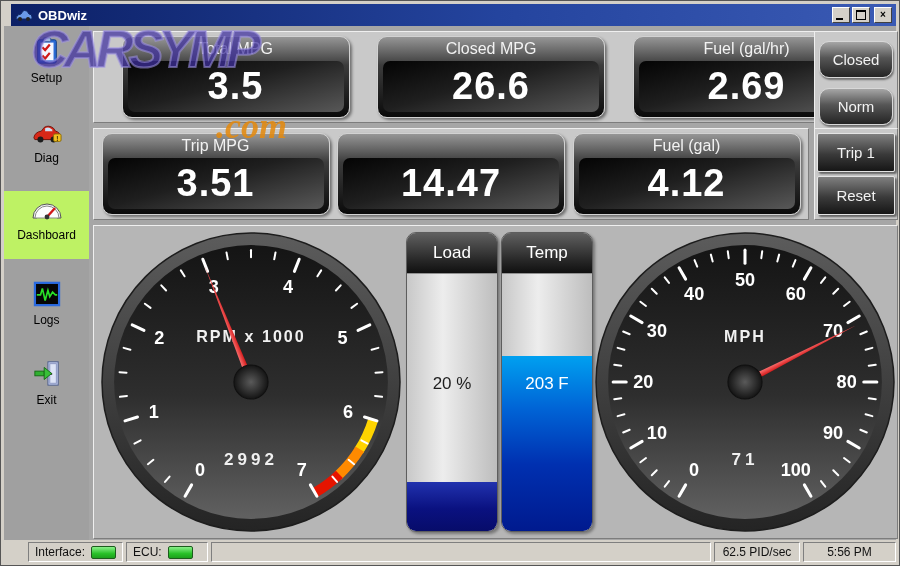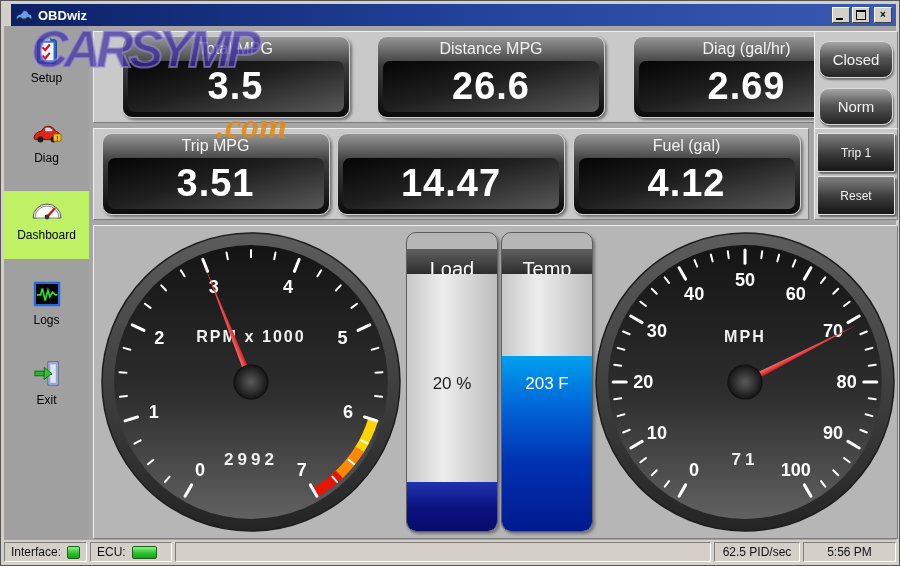--- a/index.html
+++ b/index.html
@@ -189,7 +189,7 @@
         </div>
       </div>
       <div class="display">
-        <div class="d-label">Distance MPG</div>
+        <div class="d-label">Closed MPG</div>
         <div class="d-screen">
           <span class="d-value">26.6</span>
         </div>

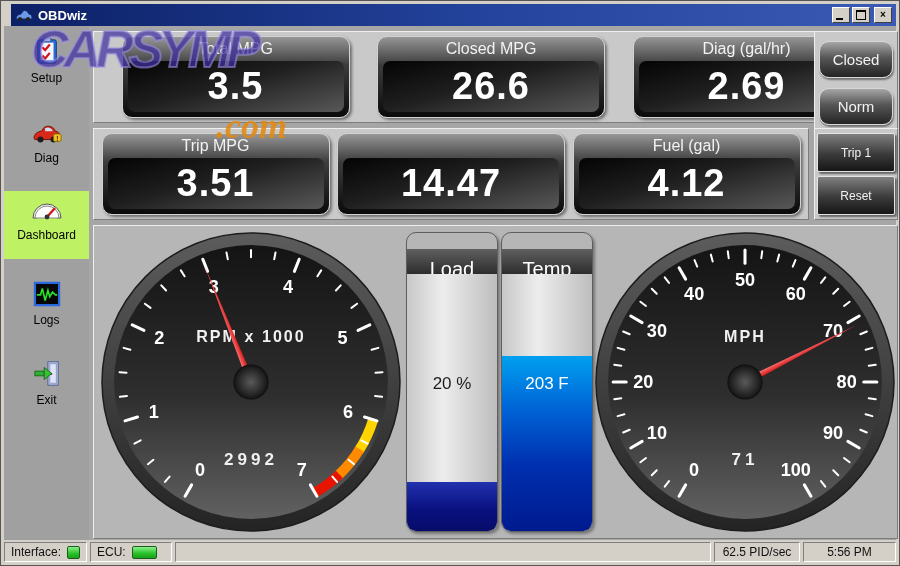--- a/index.html
+++ b/index.html
@@ -195,7 +195,7 @@
         </div>
       </div>
       <div class="display">
-        <div class="d-label">Diag (gal/hr)</div>
+        <div class="d-label">Fuel (gal/hr)</div>
         <div class="d-screen">
           <span class="d-value">2.69</span>
         </div>

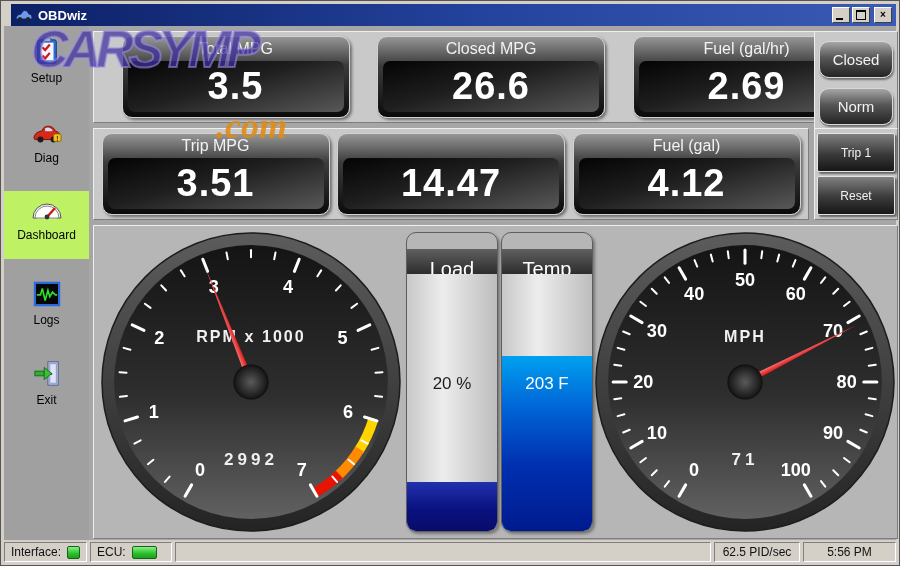--- a/index.html
+++ b/index.html
@@ -44,7 +44,7 @@
   .btn-round{width:74px;height:37px;border-radius:10px;color:#f2f2f2;font-size:15px;font-family:inherit;
     background:linear-gradient(#a6a6a6,#565656 45%,#242424);border:1px solid #d8d8d8;
     box-shadow:1px 2px 2px rgba(0,0,0,.45);cursor:pointer;}
-  .btn-square{width:78px;height:39px;border-radius:2px;color:#f2f2f2;font-size:12px;font-family:inherit;
+  .btn-square{width:78px;height:39px;border-radius:2px;color:#f2f2f2;font-size:15px;font-family:inherit;
     background:linear-gradient(#808080,#3a3a3a 55%,#161616);border:1px solid #e4e4e4;
     box-shadow:2px 2px 2px rgba(0,0,0,.5);cursor:pointer;}
   

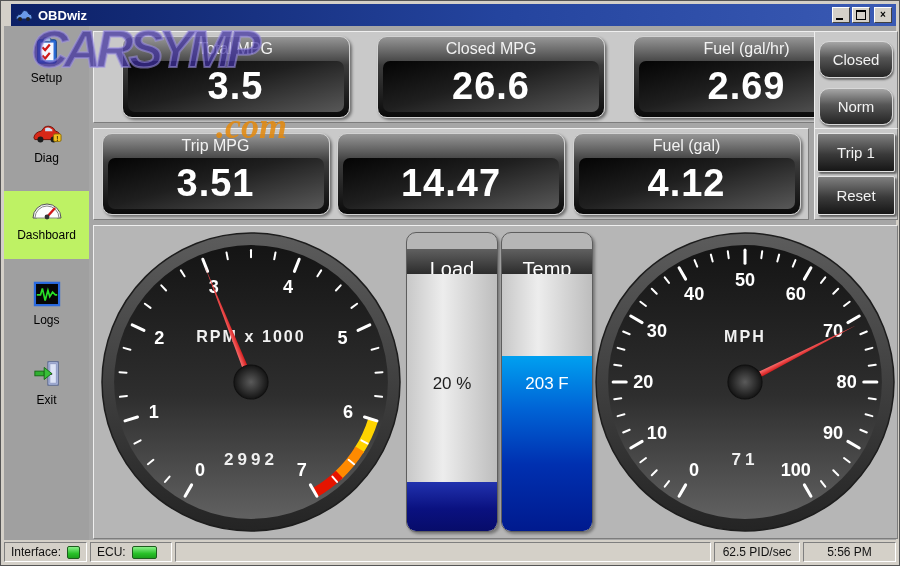--- a/index.html
+++ b/index.html
@@ -57,8 +57,8 @@
   .bar{position:absolute;top:6px;bottom:6px;width:90px;border-radius:10px;overflow:hidden;
     border:1px solid #5e5e5e;box-shadow:2px 2px 3px rgba(0,0,0,.35);}
   .bar--load{left:312px;} .bar--temp{left:407px;}
-  .bar-header{height:40px;background:linear-gradient(#606060,#262626 70%,#101010);color:#fff;font-size:20px;
-    display:flex;align-items:center;justify-content:center;border-bottom:1px solid #909090;margin-top:16px;}
+  .bar-header{height:40px;background:linear-gradient(#606060,#262626 70%,#101010);color:#fff;font-size:17px;
+    display:flex;align-items:center;justify-content:center;border-bottom:1px solid #909090;}
   .bar-body{position:absolute;top:41px;bottom:0;left:0;right:0;
     background:linear-gradient(90deg,#c8c8c8,#ededed 40%,#bdbdbd);}
   .bar-fill{position:absolute;bottom:0;left:0;right:0;}

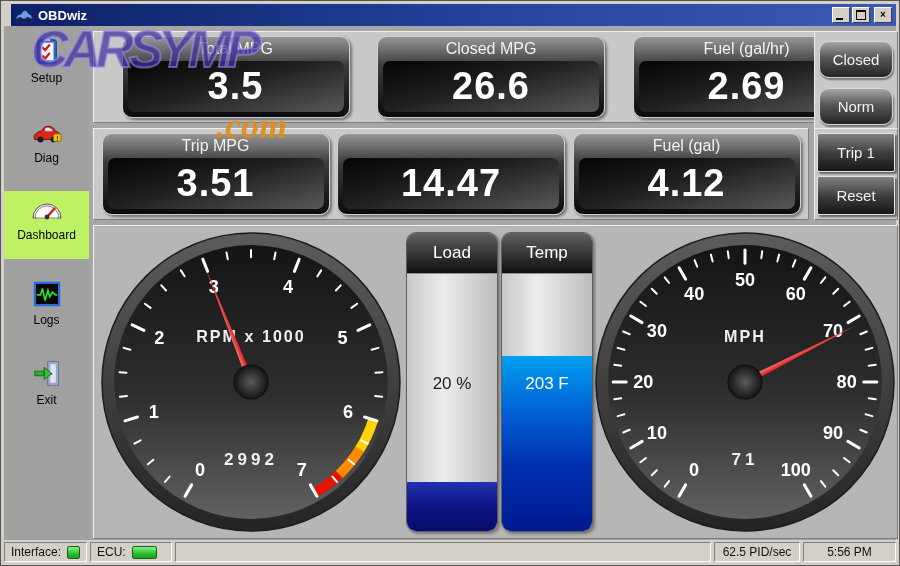--- a/index.html
+++ b/index.html
@@ -71,7 +71,7 @@
     display:flex;align-items:stretch;gap:3px;padding-top:2px;box-sizing:border-box;font-size:12px;color:#111;}
   .seg{border:1px solid;border-color:#7f7f7f #fff #fff #7f7f7f;display:flex;align-items:center;
     padding:0 6px;box-sizing:border-box;}
-  .seg-if{width:83px;} .seg-ecu{width:82px;} .seg-fill{flex:1;} .seg-pid{width:86px;justify-content:center;}
+  .seg-if{width:95px;margin-left:24px;} .seg-ecu{width:82px;} .seg-fill{flex:1;} .seg-pid{width:86px;justify-content:center;}
   .seg-time{width:93px;justify-content:center;}
   .led{width:23px;height:11px;margin-left:6px;border:1px solid #1c5c1c;border-radius:2px;
     background:linear-gradient(#8af08a,#28c028 60%,#1da01d);}

